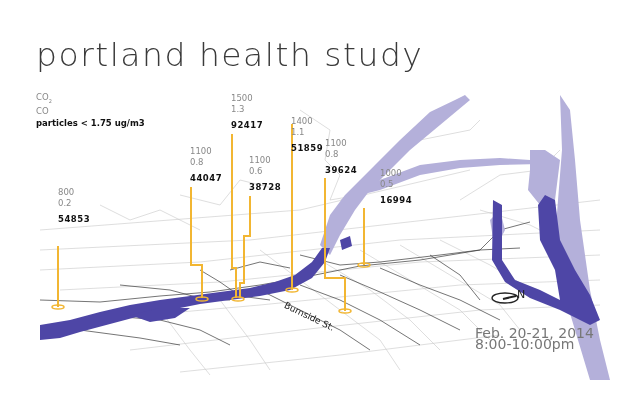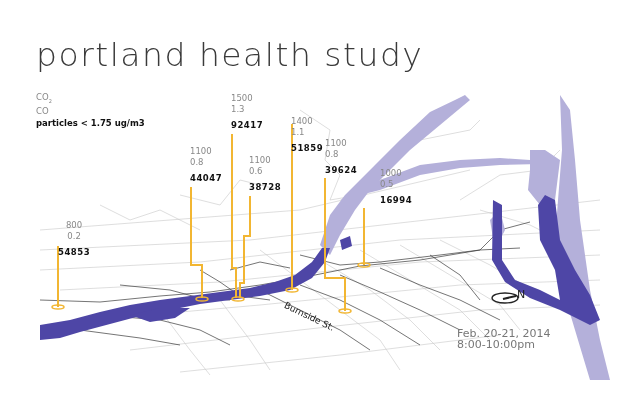--- a/index.html
+++ b/index.html
@@ -115,7 +115,7 @@
   </g>
 </svg>
 
-<div class="marker" style="left:58px; top:220px;text-align:center;">
+<div class="marker" style="left:58px; top:187px;">
   <div class="co2">800</div>
   <div class="co">0.2</div>
   <div class="particles">54853</div>

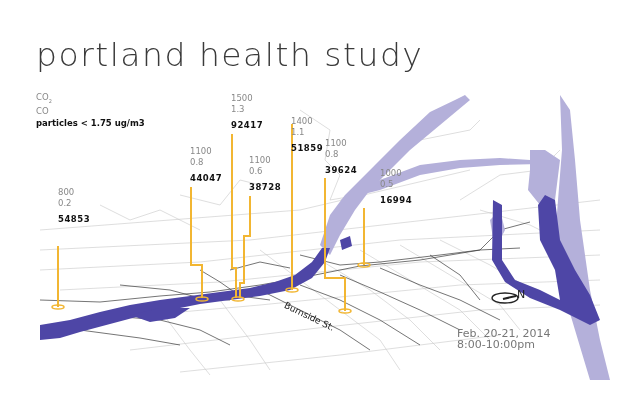--- a/index.html
+++ b/index.html
@@ -19,7 +19,7 @@
     .marker .particles { color: #111; font-weight: bold; margin-top: 6px; letter-spacing: 0.5px; }
     .street { position: absolute; left: 287px; top: 300px; font-size: 9px; color: #222;
               transform: rotate(26deg); transform-origin: left top; }
-    .date { position: absolute; left: 457px; top: 328px; font-size: 11px; color: #777; line-height: 11px; }
+    .date { position: absolute; left: 475px; top: 328px; font-size: 14px; color: #777; line-height: 11px; }
     .north { position: absolute; left: 517px; top: 288px; font-size: 11px; color: #222; }
   </style>
 </head>

